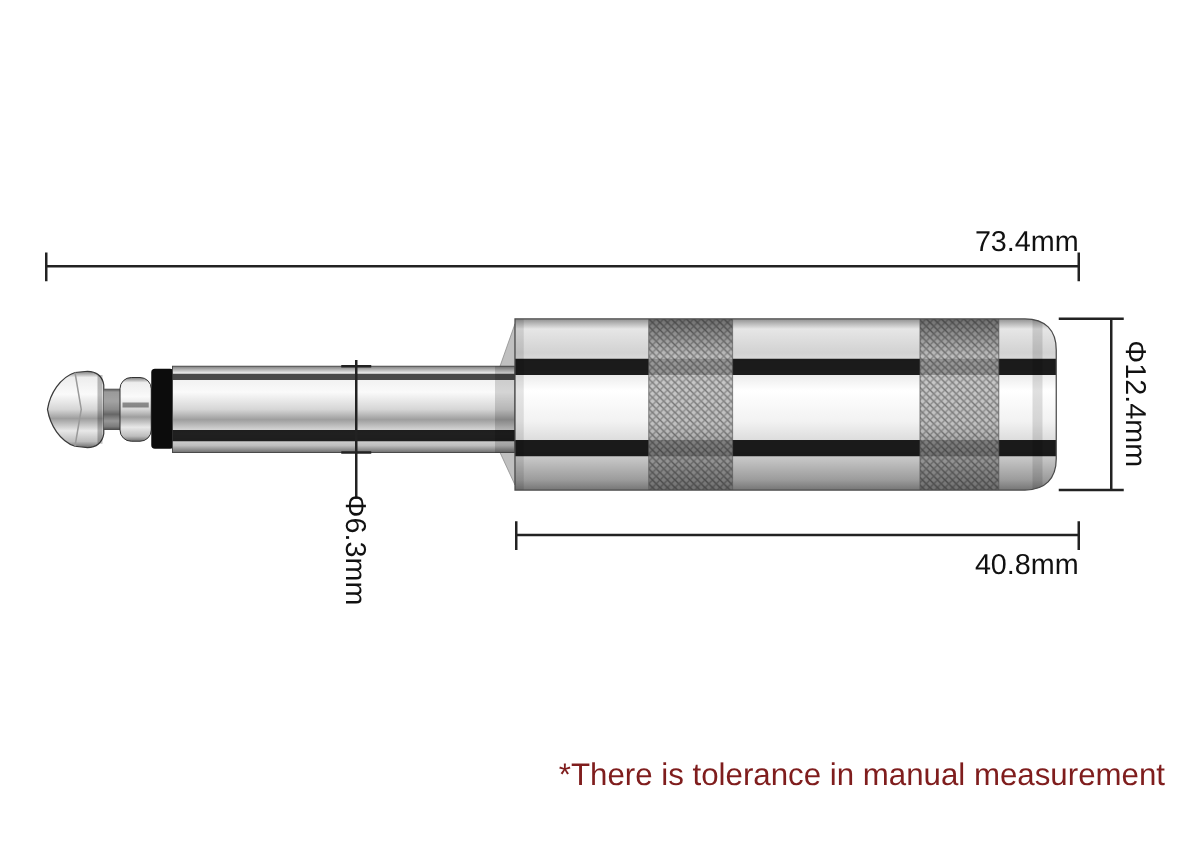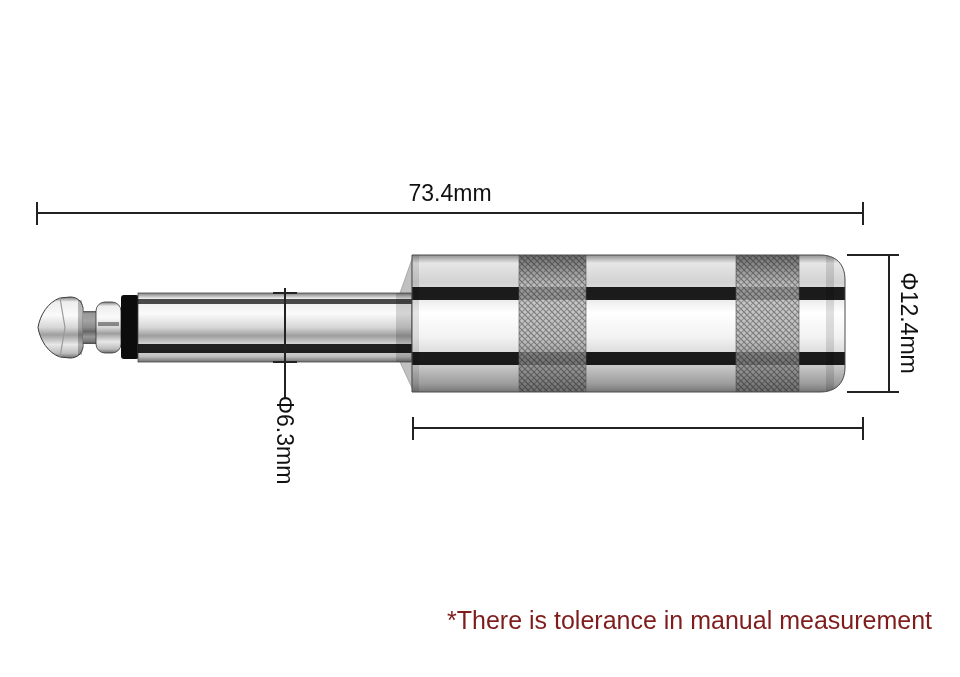--- a/index.html
+++ b/index.html
@@ -19,7 +19,7 @@
     color: #111111;
     white-space: nowrap;
   }
-  .dim-label.h-center { text-align: center; }
+  .dim-label.h-center { text-align: right; }
   .dim-label.vertical {
     transform: translate(-50%, -50%) rotate(90deg);
   }

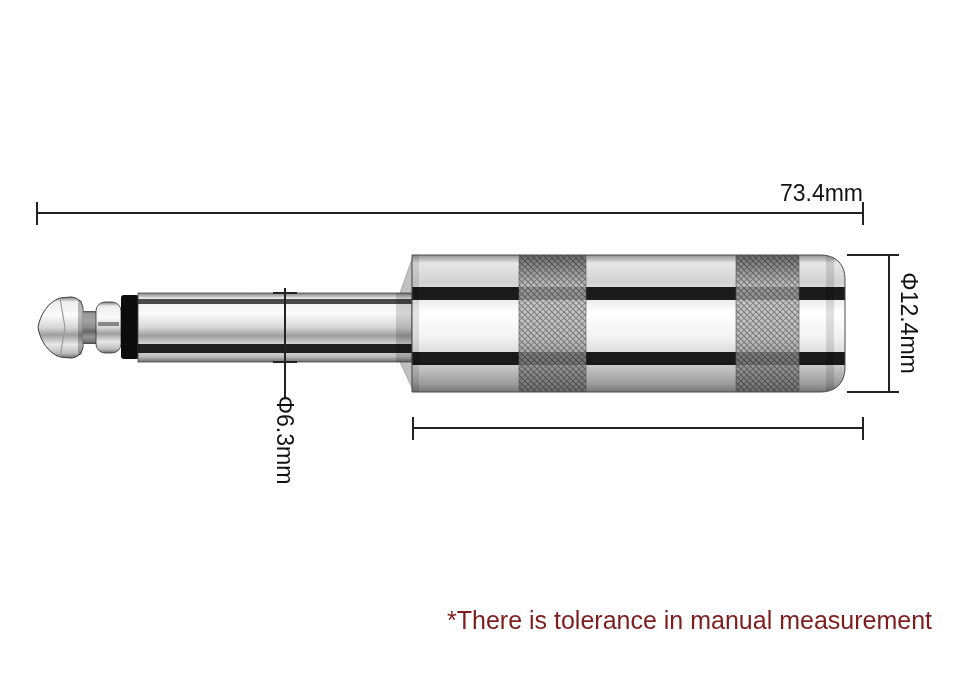--- a/index.html
+++ b/index.html
@@ -169,6 +169,7 @@
 
   <div class="dim-label vertical" style="left:284px; top:440px;">Φ6.3mm</div>
 
+  <div class="dim-label h-center" style="left:413px; top:438px; width:450px;">40.8mm</div>
 
   <div class="footnote">*There is tolerance in manual measurement</div>
 

